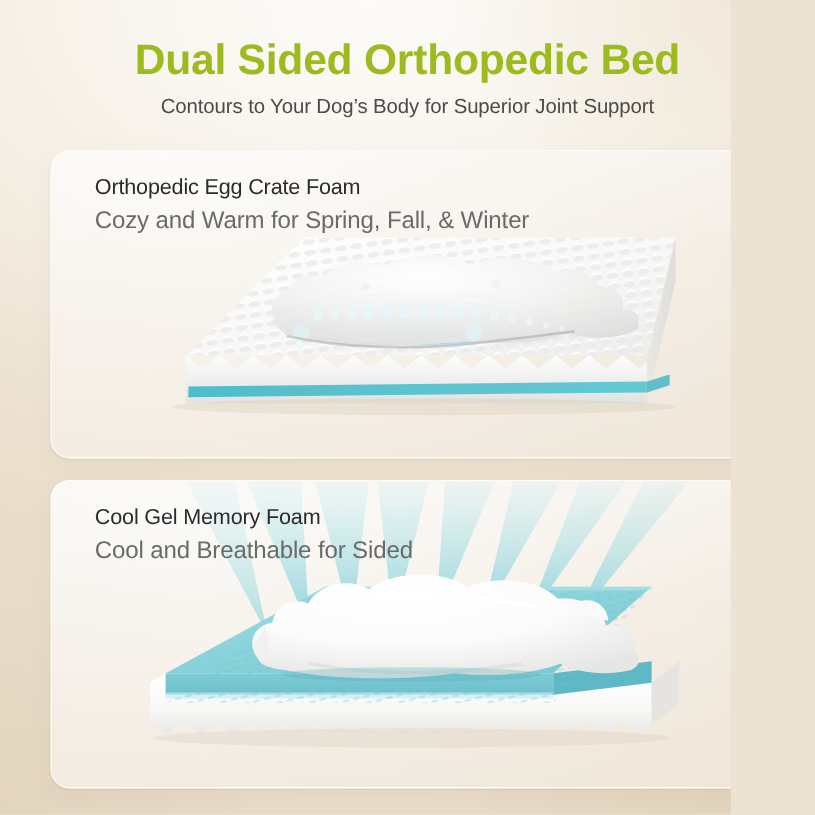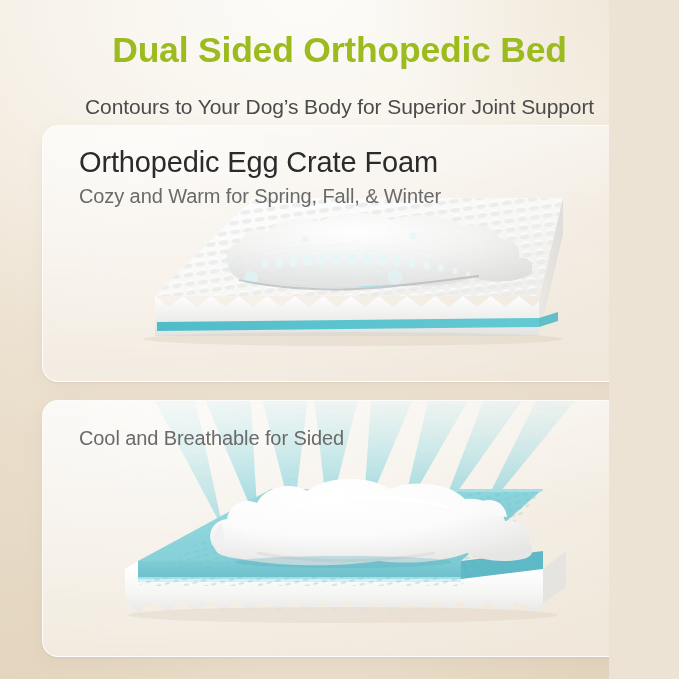--- a/index.html
+++ b/index.html
@@ -55,9 +55,9 @@
     white-space: nowrap;
   }
   .subtitle {
-    margin: 16px;
+    margin: 0;
     padding-top: 7px;
-    font-size: 21px;
+    font-size: 17px;
     font-weight: 300;
     color: #4B4B4B;
     letter-spacing: -0.1px;

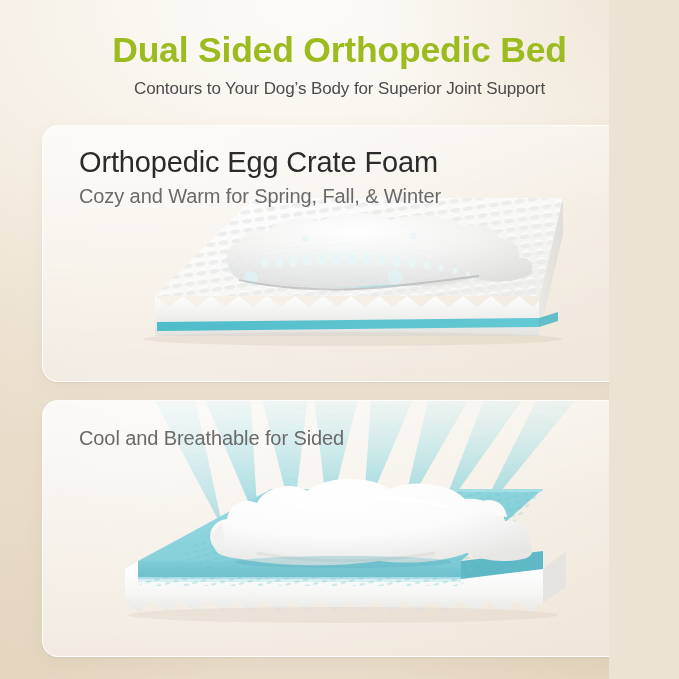--- a/index.html
+++ b/index.html
@@ -99,7 +99,7 @@
   }
   .card-title {
     margin: 0;
-    font-size: 29px;
+    font-size: 18px;
     font-weight: 400;
     color: #2B2B2B;
     letter-spacing: -0.15px;

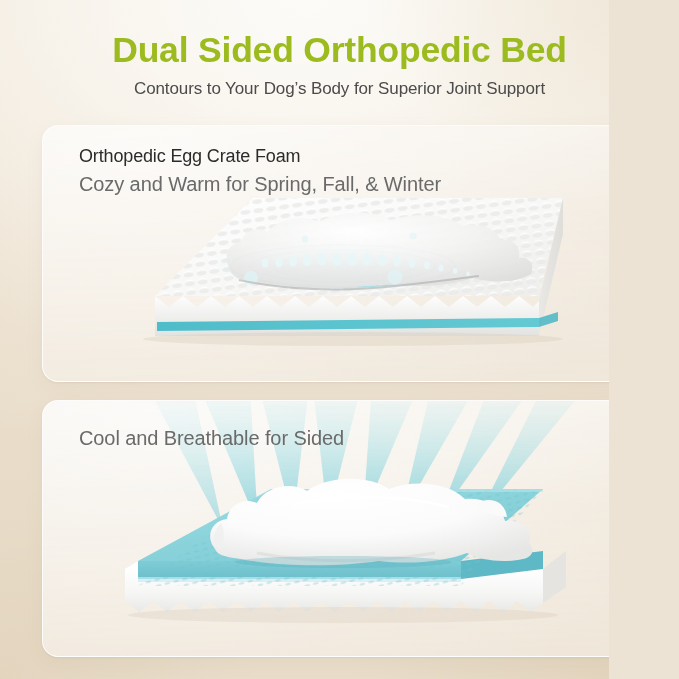--- a/index.html
+++ b/index.html
@@ -358,6 +358,7 @@
     </div>
 
     <div class="card-head">
+      <h2 class="card-title">Cool Gel Memory Foam</h2>
       <p class="card-sub">Cool and Breathable for Sided</p>
     </div>
   </div>

